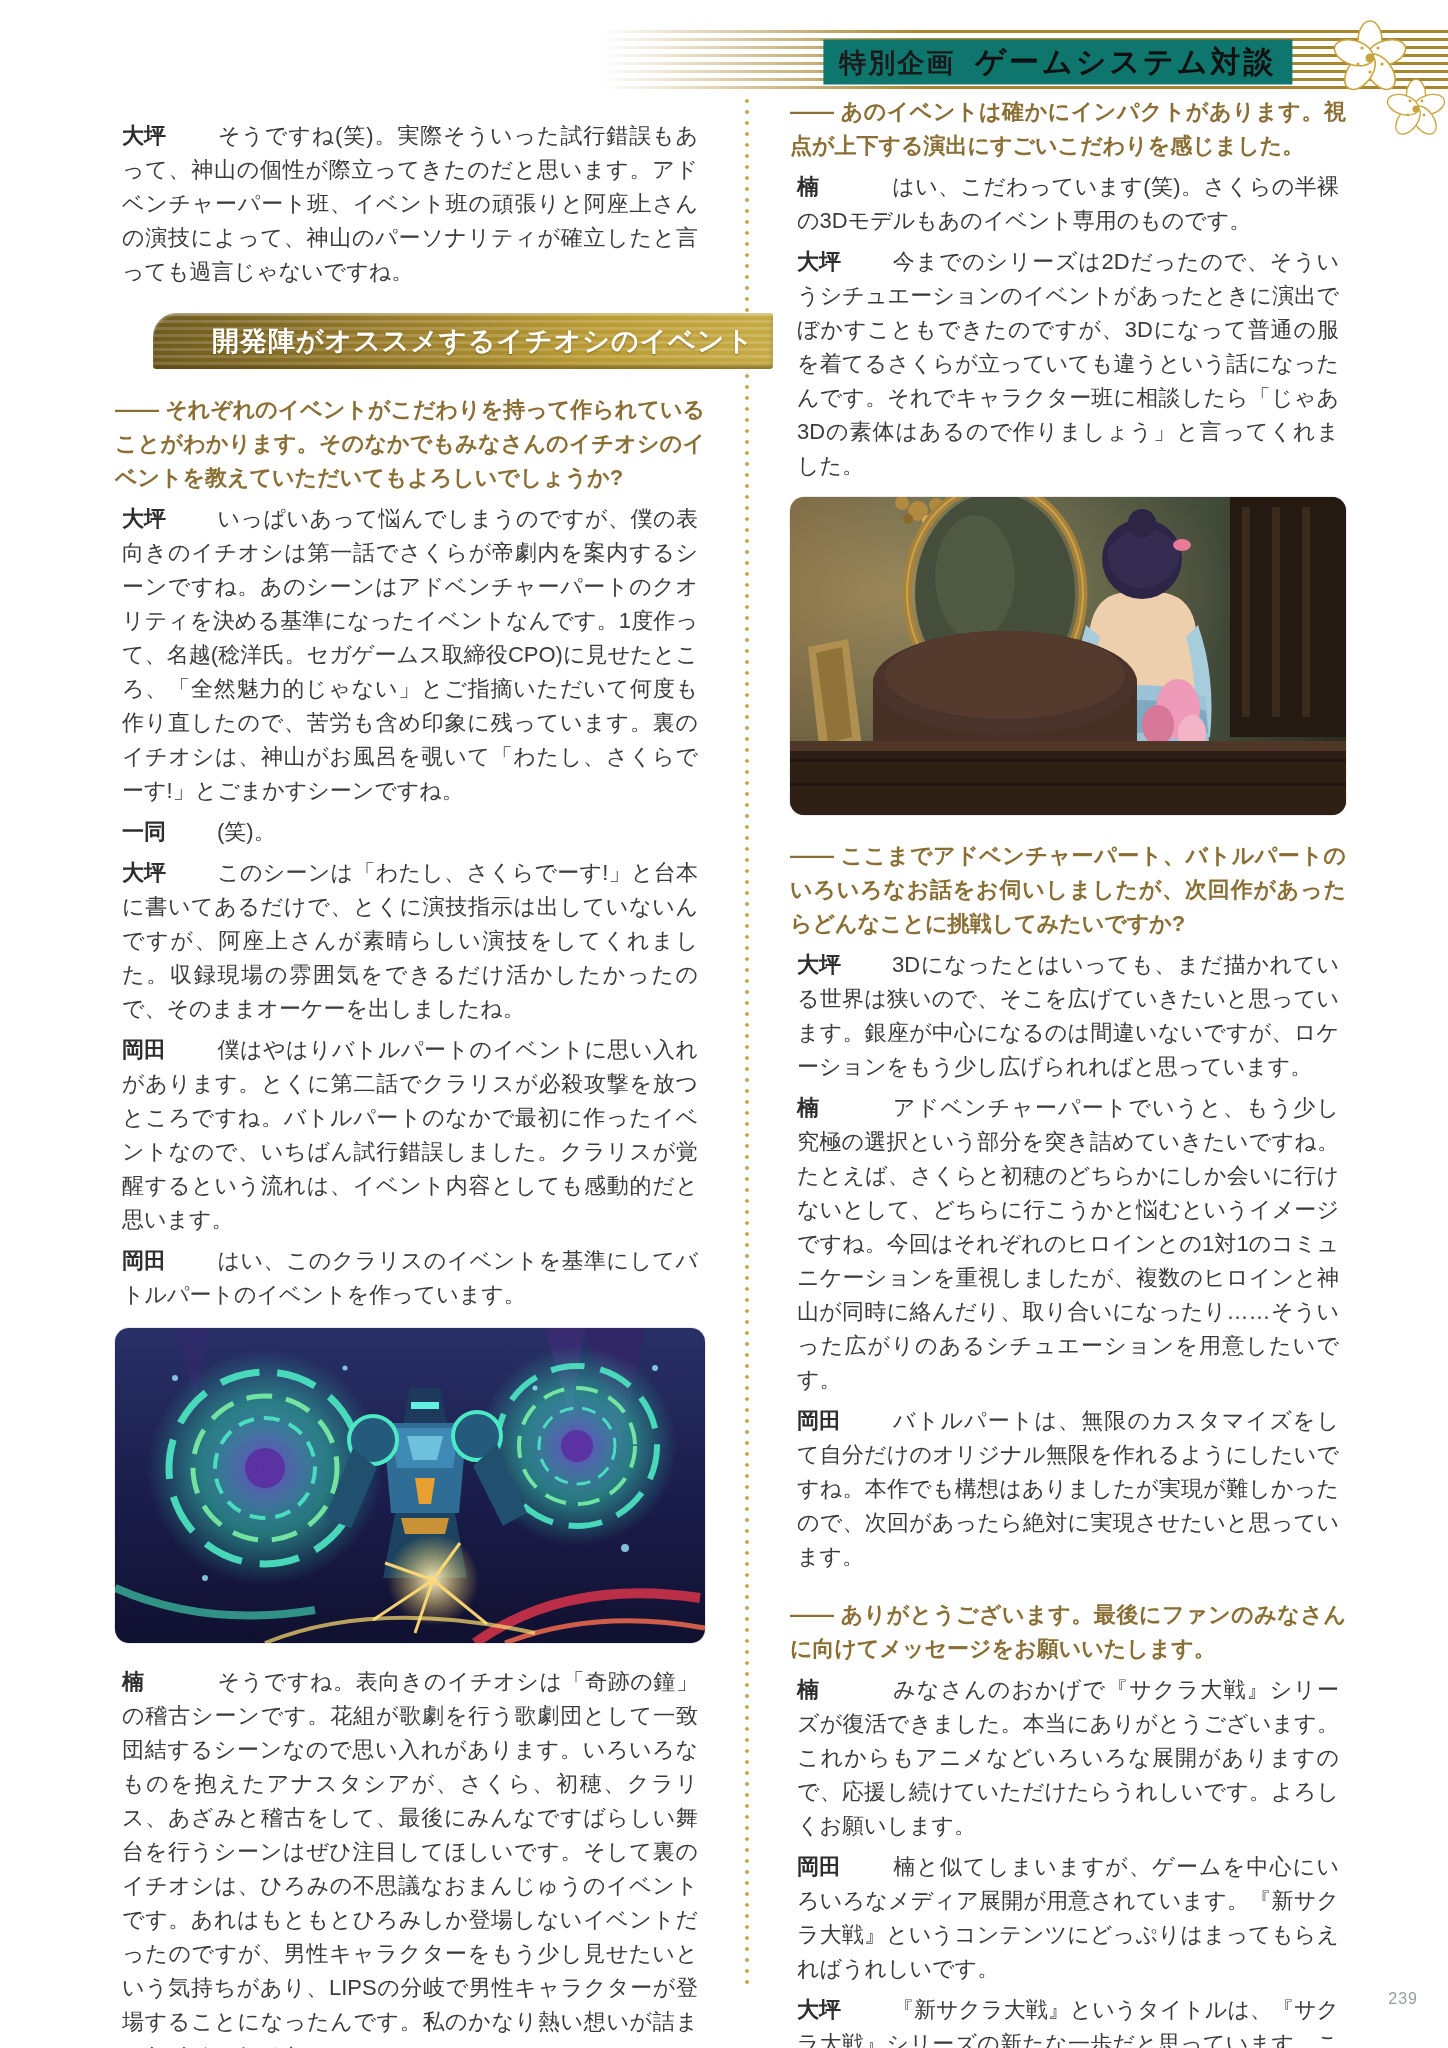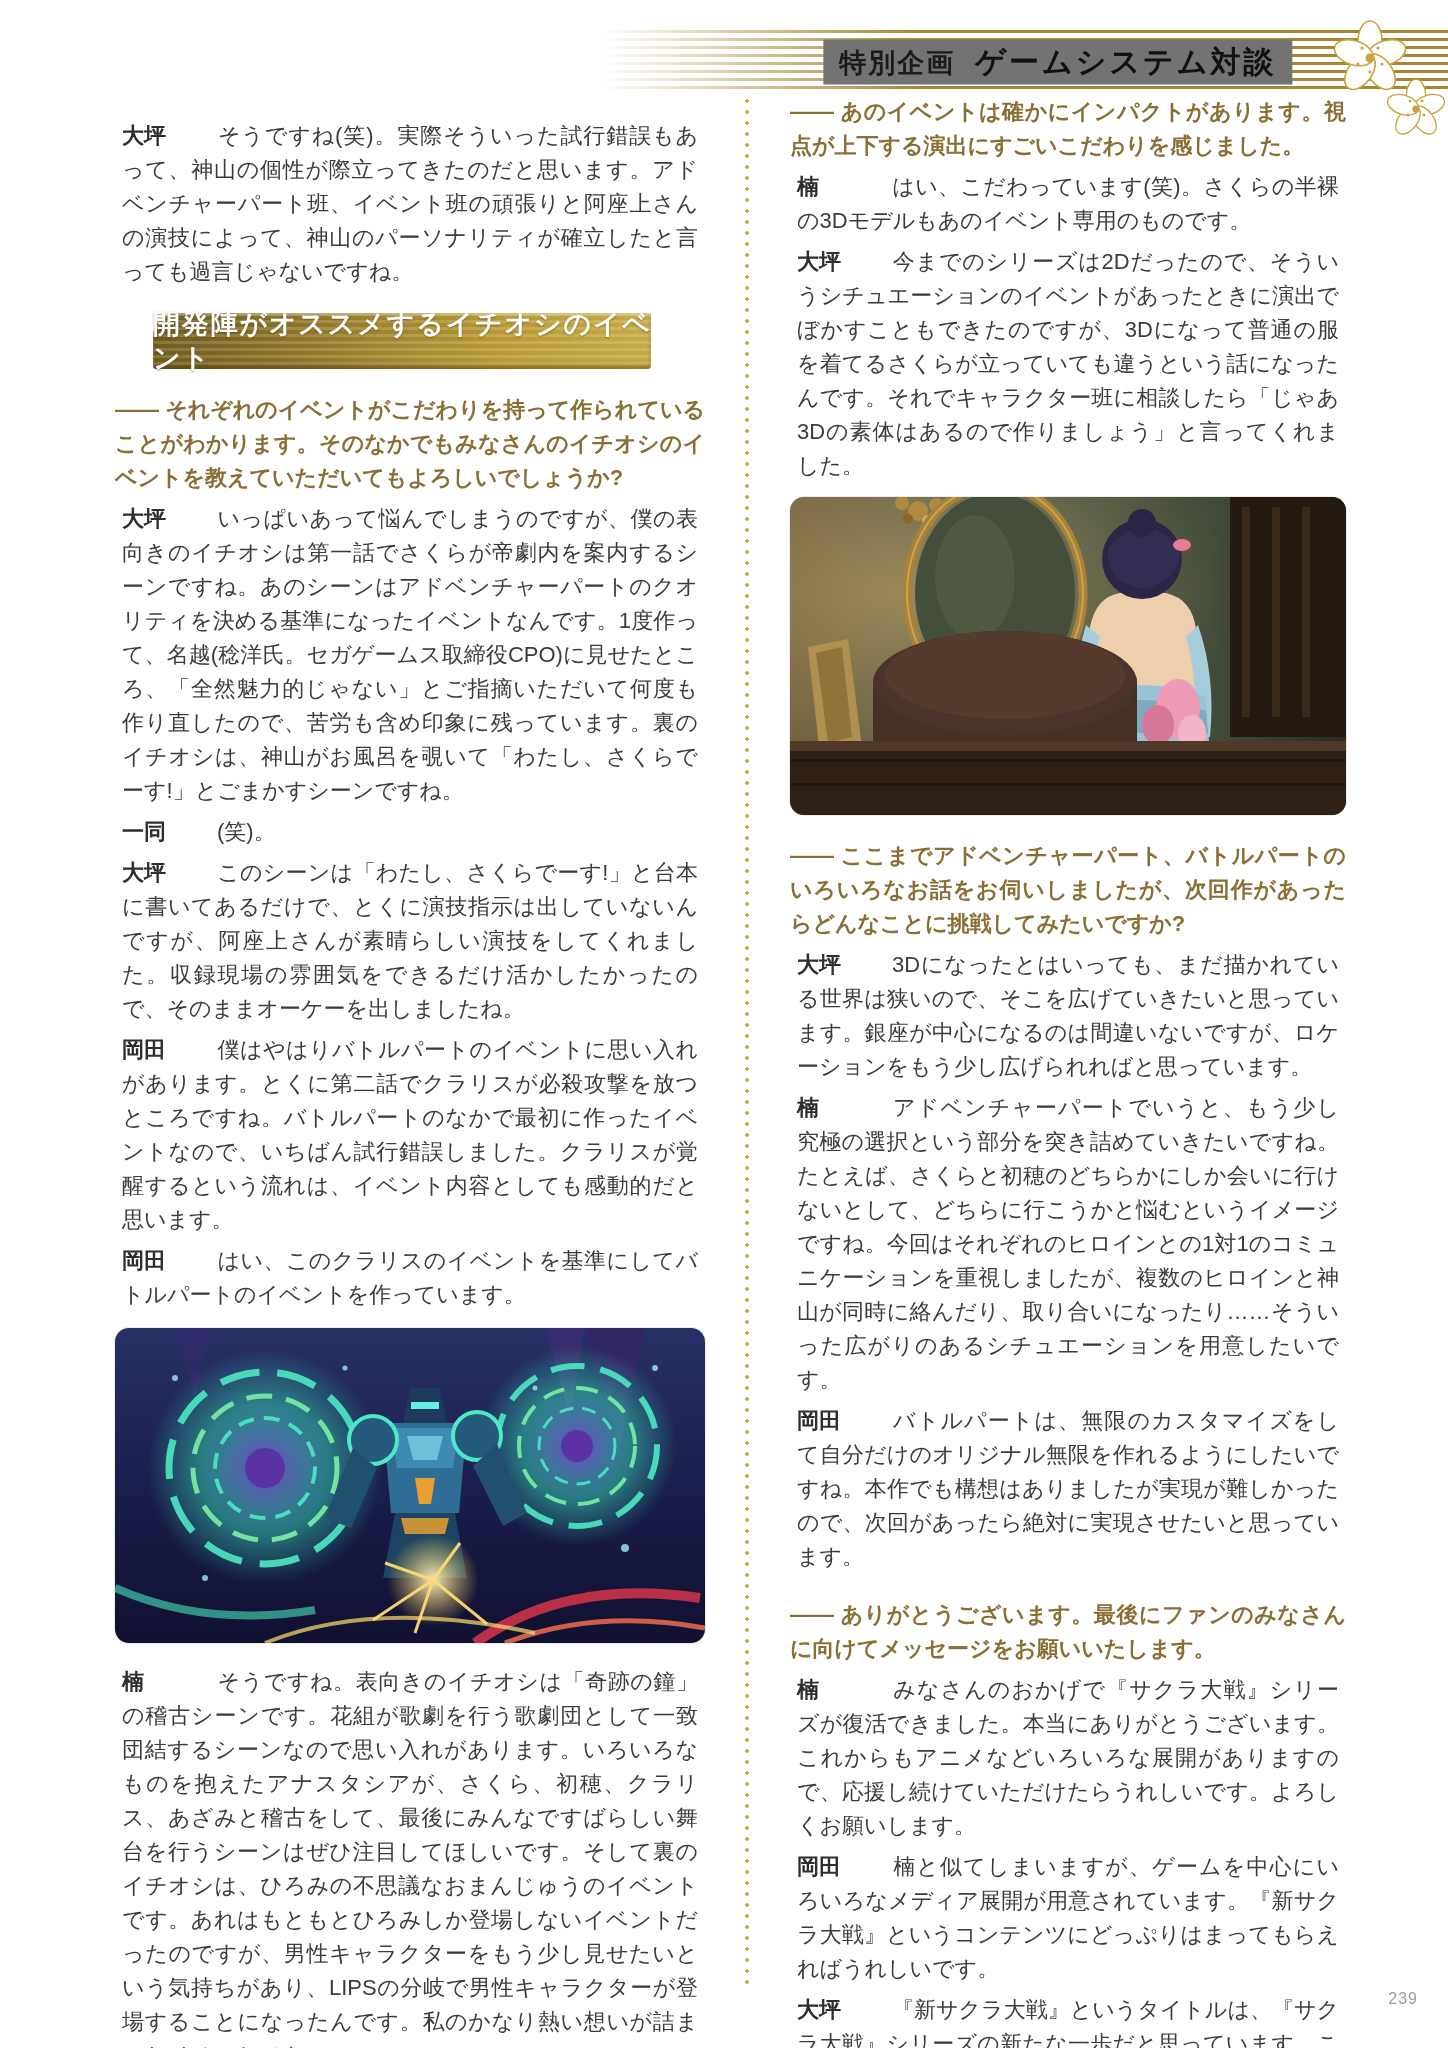--- a/index.html
+++ b/index.html
@@ -26,7 +26,7 @@
   }
   .header-text{
     position:absolute;top:50%;left:54%;transform:translate(-50%,-50%);
-    background:#737373;padding:2px 16px;white-space:nowrap;
+    background:#0f766e;padding:2px 16px;white-space:nowrap;
     display:flex;align-items:baseline;gap:20px;
   }
   .header-tag{

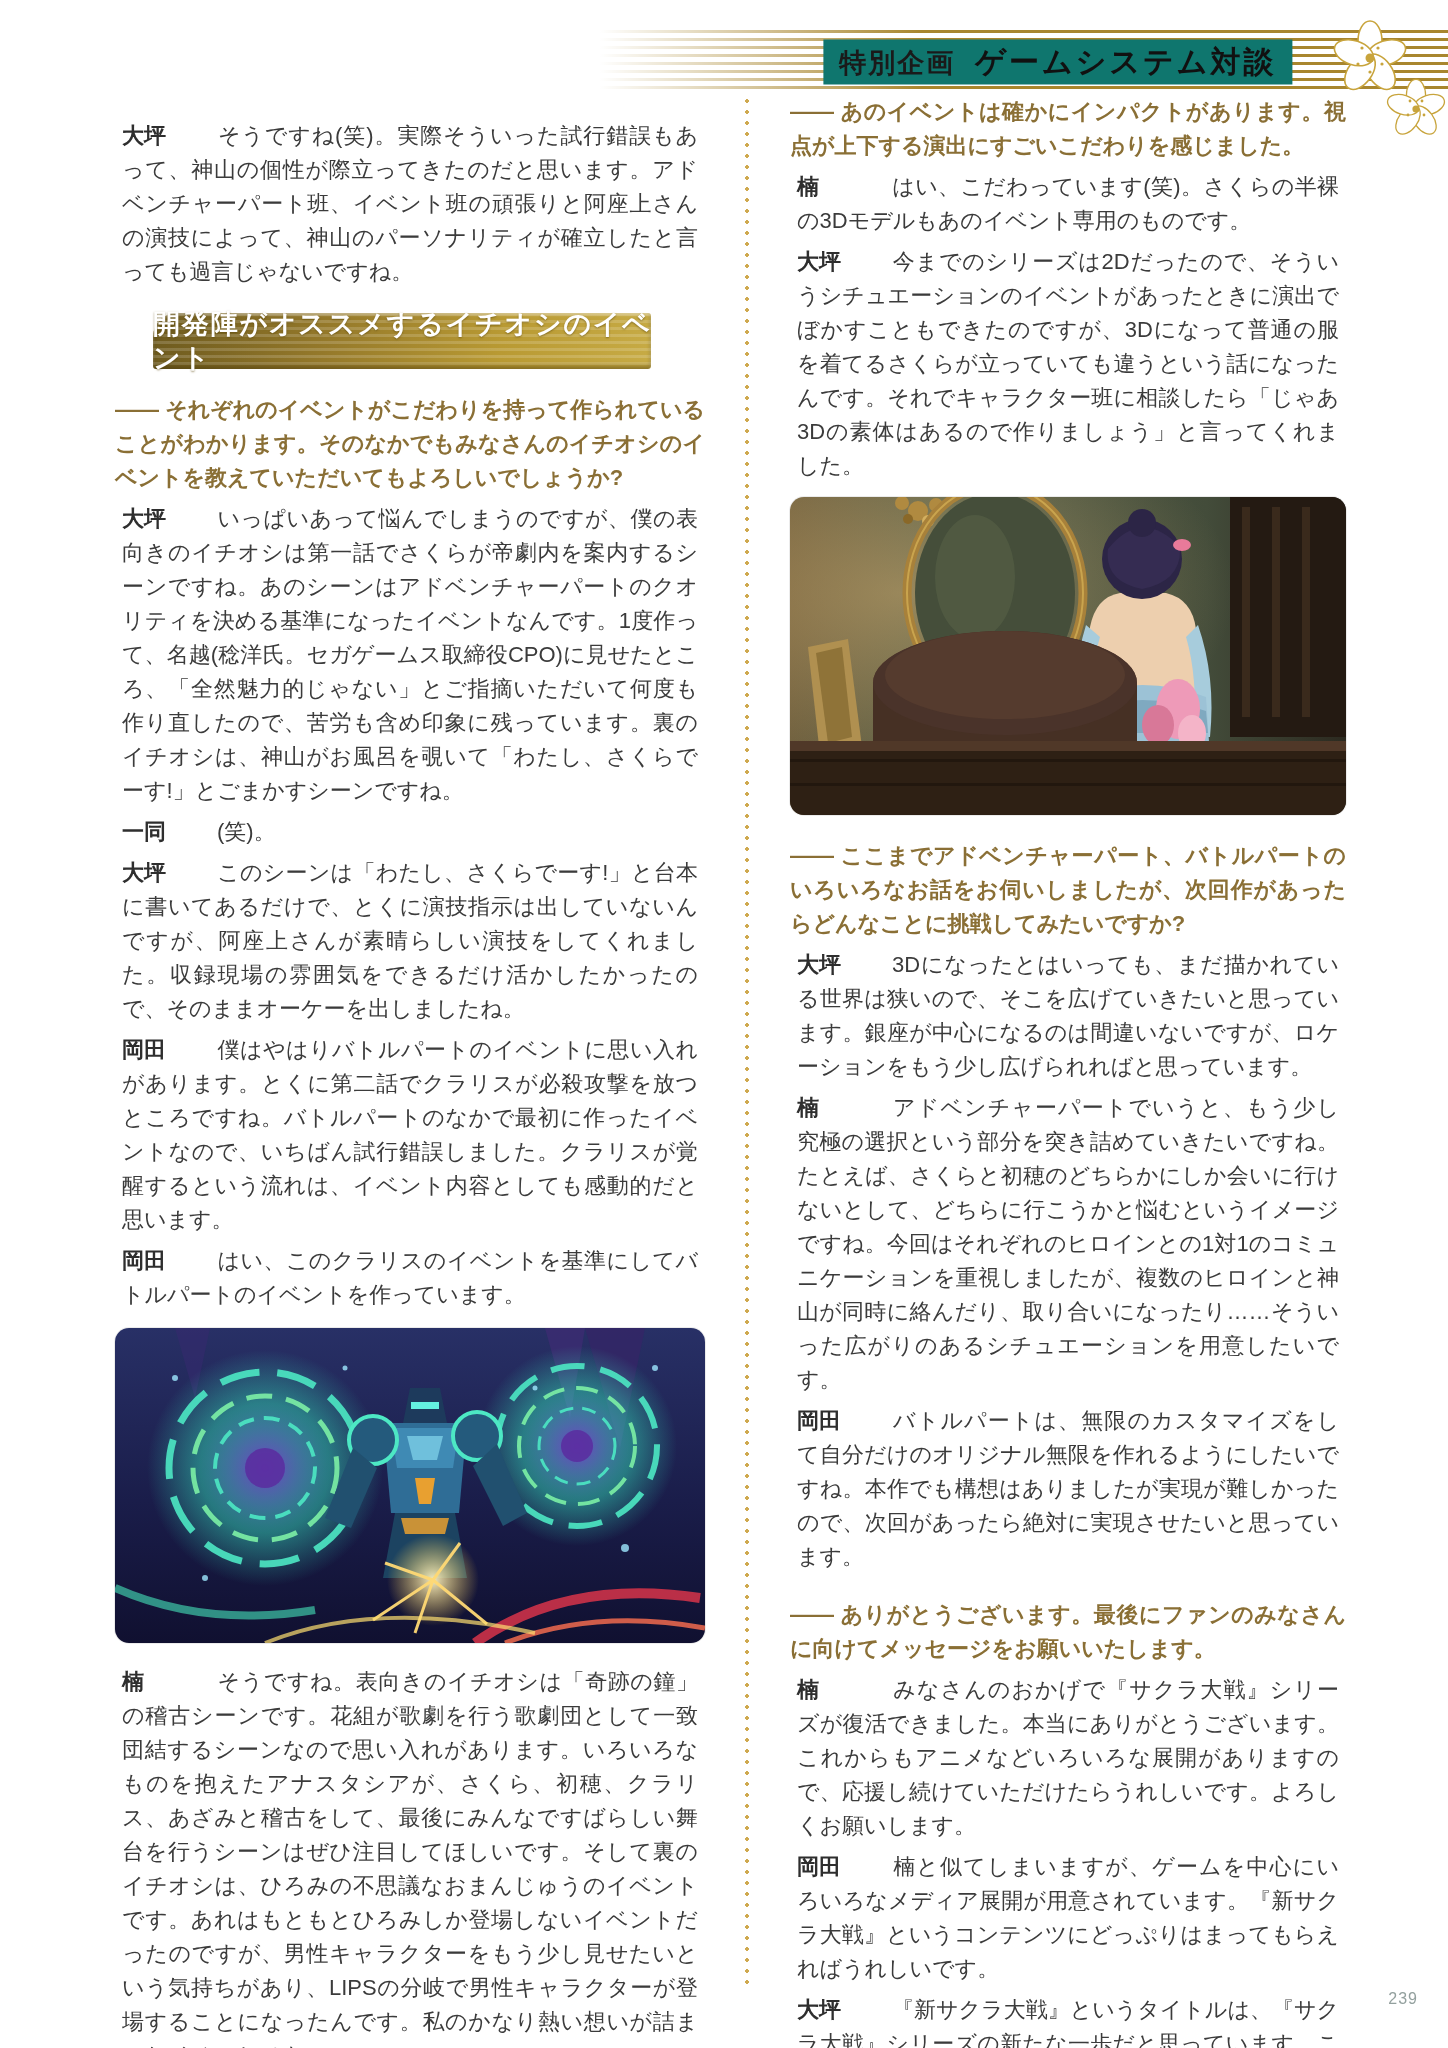--- a/index.html
+++ b/index.html
@@ -50,13 +50,13 @@
   .question:first-child{margin-top:0;}
   
   .banner{
-    margin:24px 4px 18px 38px;height:56px;width:498px;
+    margin:24px 4px 18px 38px;height:56px;width:580px;
     border-radius:24px 3px 3px 3px;
     background:
       repeating-linear-gradient(to bottom,rgba(255,255,255,0.16) 0 3px,rgba(255,255,255,0) 3px 7px),
       linear-gradient(100deg,#6d5a1e 0%,#95792a 35%,#b99a33 70%,#c7ab45 100%);
     box-shadow:inset 0 2px 3px rgba(255,255,255,.35), inset 0 -3px 4px rgba(60,45,5,.45);
-    display:flex;align-items:center;justify-content:center;
+    display:flex;align-items:center;justify-content:center;padding-left:40px;
   }
   .banner span{
     color:#ffffff;font-weight:bold;font-size:27px;letter-spacing:1px;

